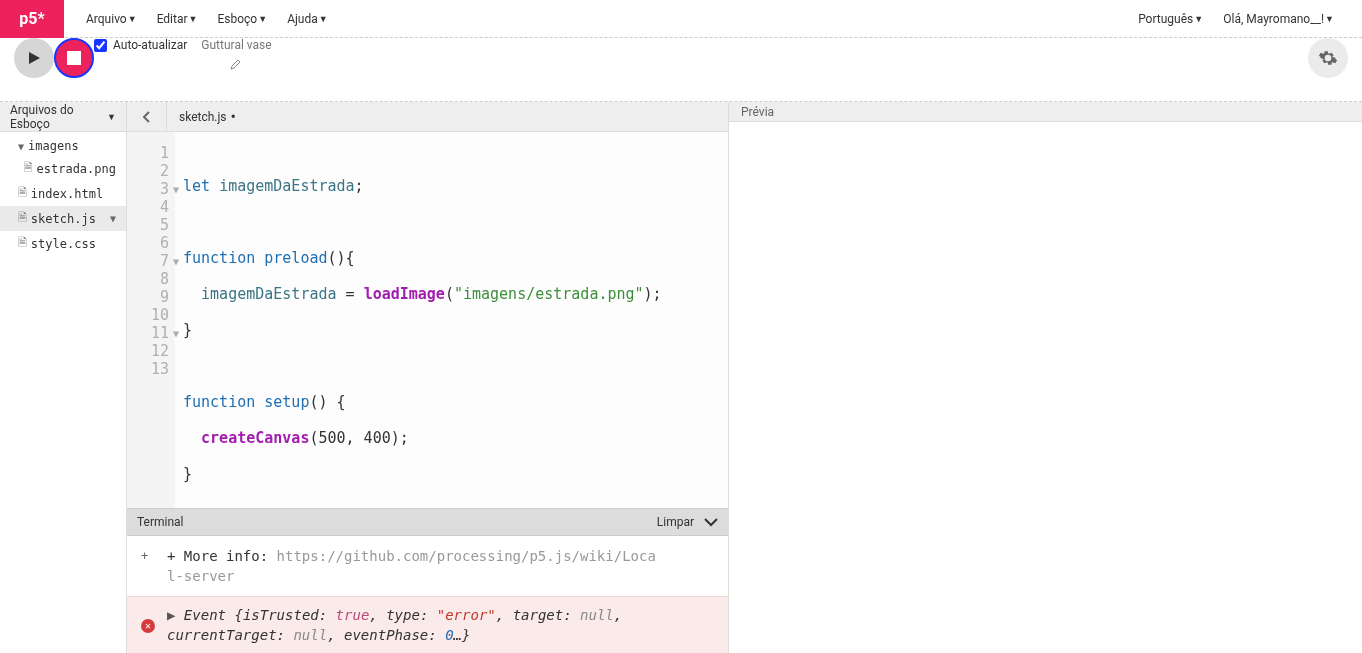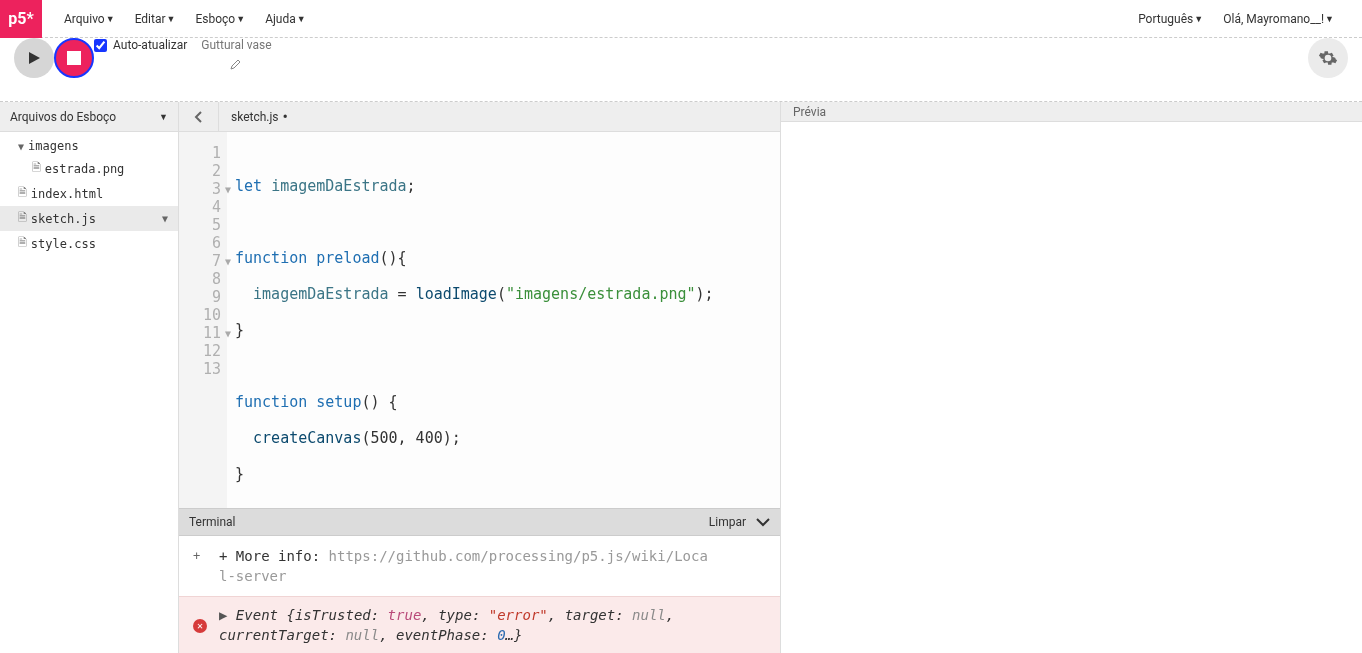--- a/index.html
+++ b/index.html
@@ -5,7 +5,7 @@
 * { margin:0; padding:0; box-sizing:border-box; }
 body { font-family:-apple-system,BlinkMacSystemFont,"Segoe UI",Roboto,sans-serif; font-size:12px; color:#333; width:1362px; height:653px; overflow:hidden; background:#fff; }
 .nav { height:38px; display:flex; align-items:center; border-bottom:1px dashed #ccc; }
-.logo { width:42px; height:38px; background:#ed225d; color:#fff; display:flex; align-items:center; justify-content:center; font-weight:bold; font-size:16px; }
+.logo { width:64px; height:38px; background:#ed225d; color:#fff; display:flex; align-items:center; justify-content:center; font-weight:bold; font-size:16px; }
 .nav-items { display:flex; gap:4px; margin-left:14px; }
 .nav-item { padding:4px 8px; display:flex; align-items:center; gap:1px; cursor:pointer; color:#333; }
 .nav-right { margin-left:auto; display:flex; gap:4px; margin-right:20px; }

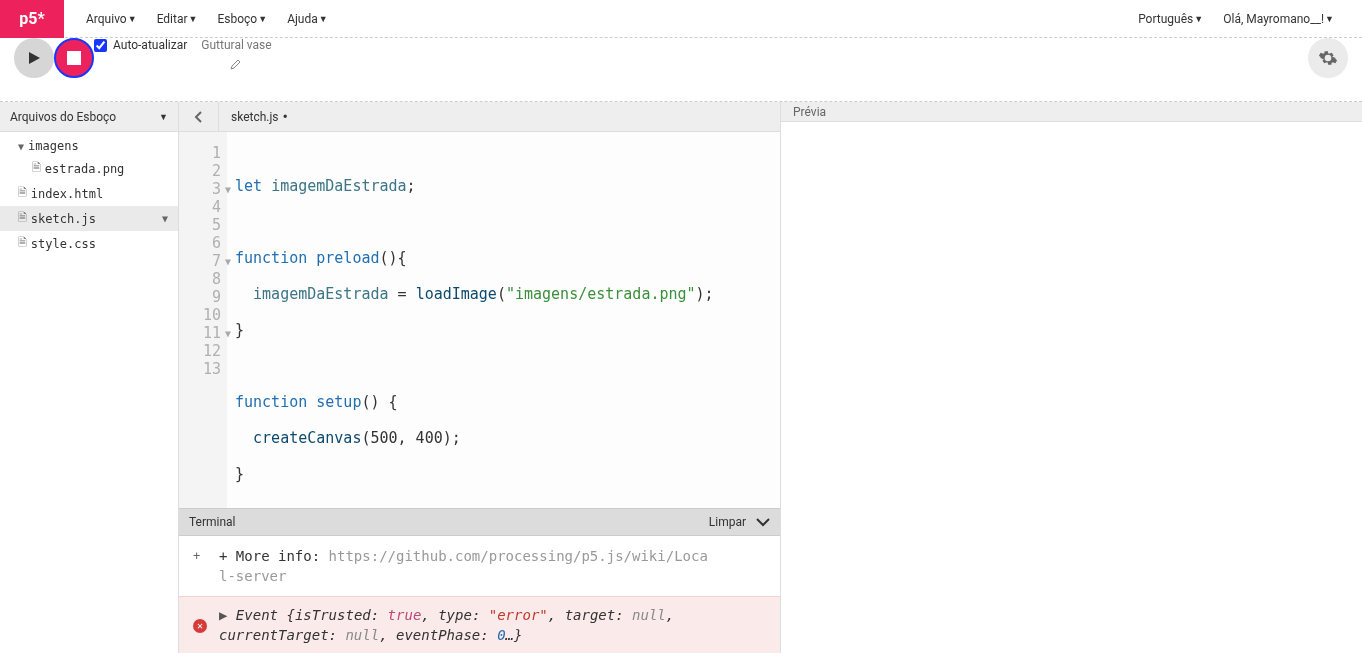--- a/index.html
+++ b/index.html
@@ -18,7 +18,7 @@
 .proj { display:flex; align-items:center; gap:6px; color:#777; margin-left:14px;flex-direction:column; }
 .gear { margin-left:auto; width:40px; height:40px; border-radius:50%; background:#ebebeb; display:flex; align-items:center; justify-content:center; cursor:pointer; }
 .main { display:flex; height:551px; }
-.sidebar { width:179px; border-right:1px solid #ddd; }
+.sidebar { width:127px; border-right:1px solid #ddd; }
 .sb-head { height:30px; background:#eee; border-bottom:1px solid #ddd; display:flex; align-items:center; padding:0 10px; font-size:12px; color:#333; justify-content:space-between; }
 .tree { padding:4px 0; font-family:"Lucida Console",Monaco,monospace; font-size:12px; }
 .ti { padding:3px 10px; display:flex; align-items:center; gap:4px; cursor:pointer; color:#333; }

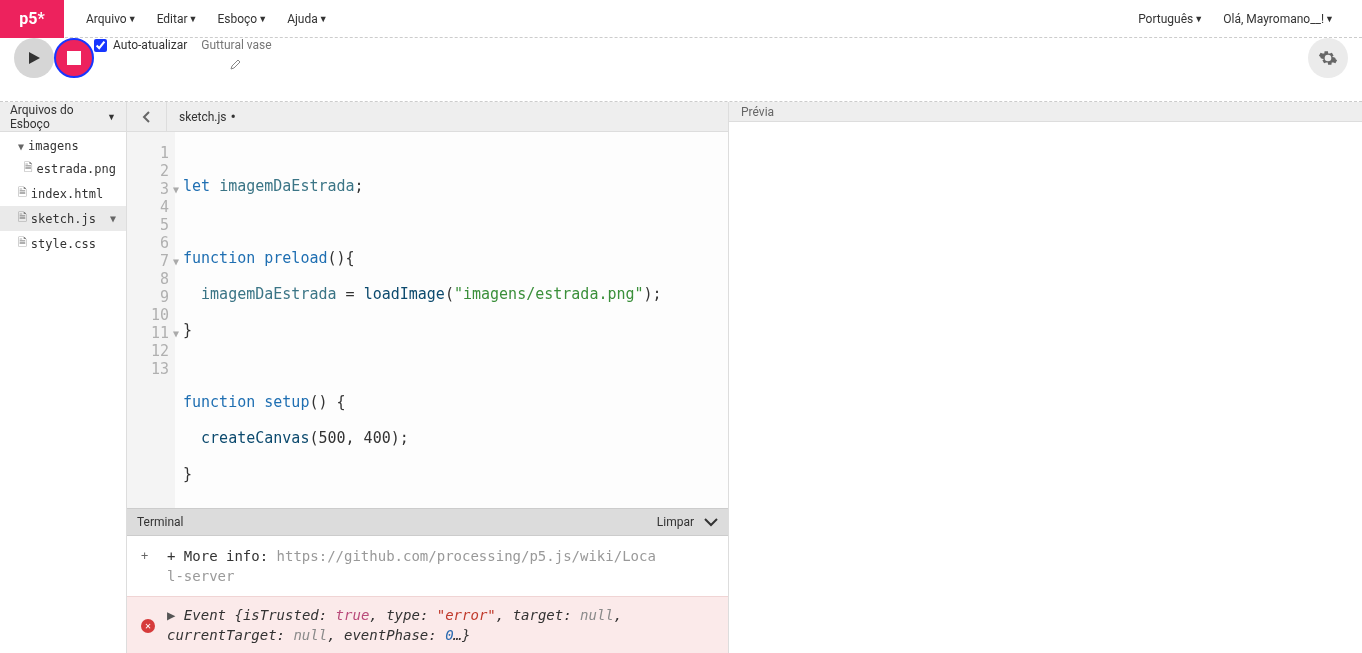--- a/index.html
+++ b/index.html
@@ -39,7 +39,7 @@
 .cline { height:18px; }
 .kw { color:#1f6fb2; }
 .fn { color:#1f6fb2; font-weight:normal; }
-.call { color:#0c4a6e; font-weight:normal; }
+.call { color:#a21caf; font-weight:bold; }
 .var { color:#3b7586; }
 .str { color:#3a8f3a; }
 .term-head { height:28px; background:#dcdcdc; border-top:1px solid #ccc; border-bottom:1px solid #ccc; display:flex; align-items:center; padding:0 10px; color:#333; justify-content:space-between; }

